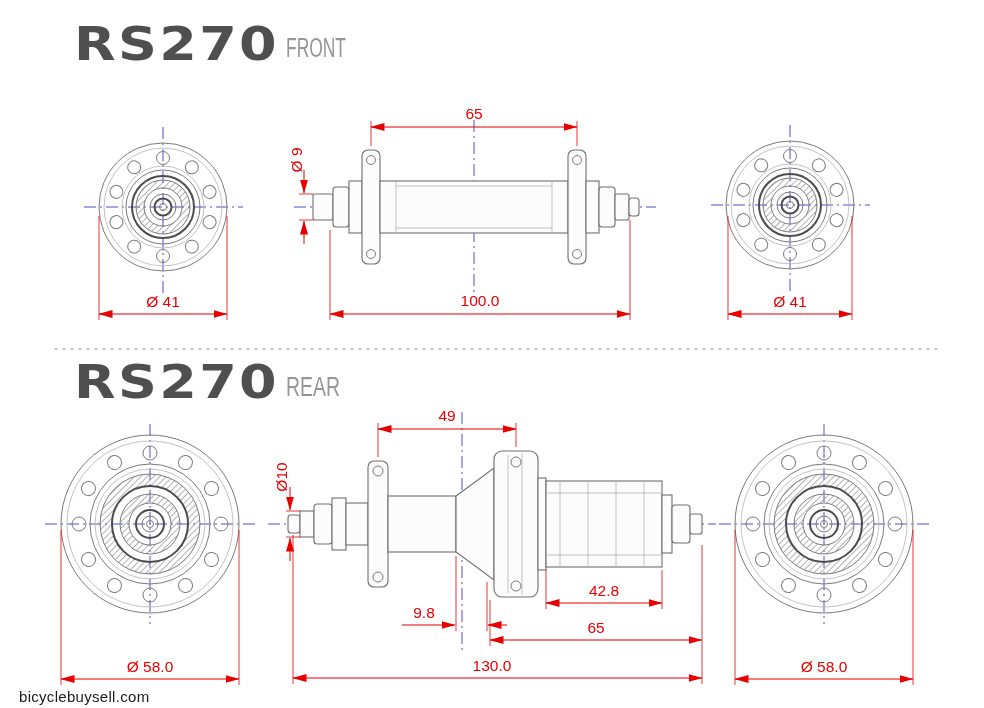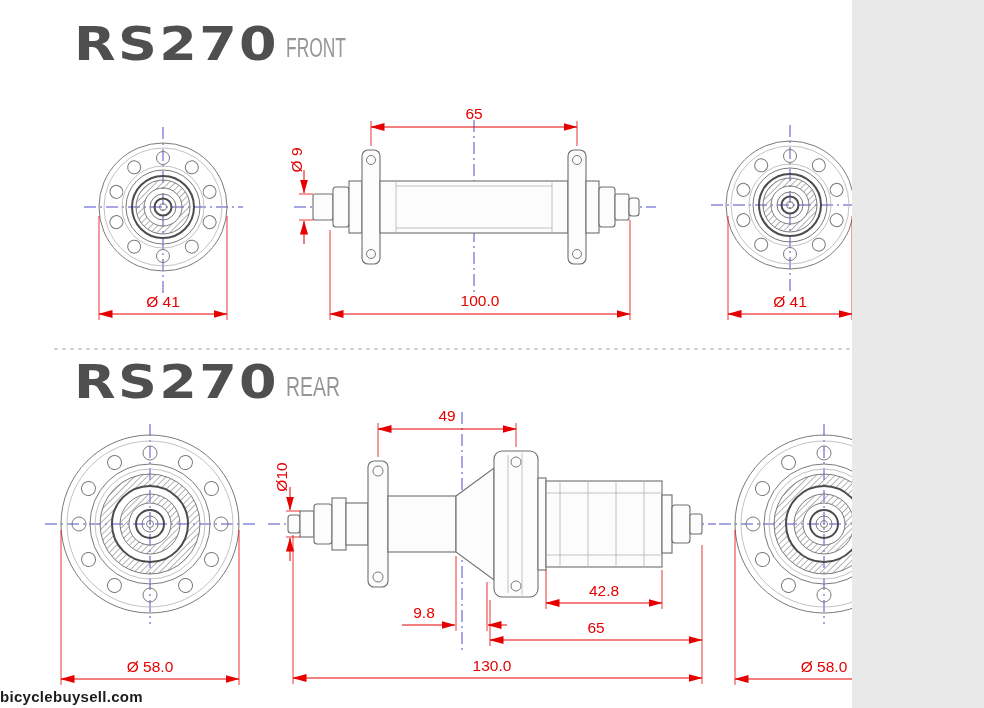--- a/index.html
+++ b/index.html
@@ -4,7 +4,7 @@
 <style>
   html,body{margin:0;padding:0;background:#e9e9e9;}
   .canvas{
-    position:relative;width:852px;height:708px;background:#ffffff;overflow:hidden;
+    position:relative;width:984px;height:708px;background:#ffffff;overflow:hidden;
     font-family:"Liberation Sans",sans-serif;
   }
   svg{position:absolute;left:0;top:0;}

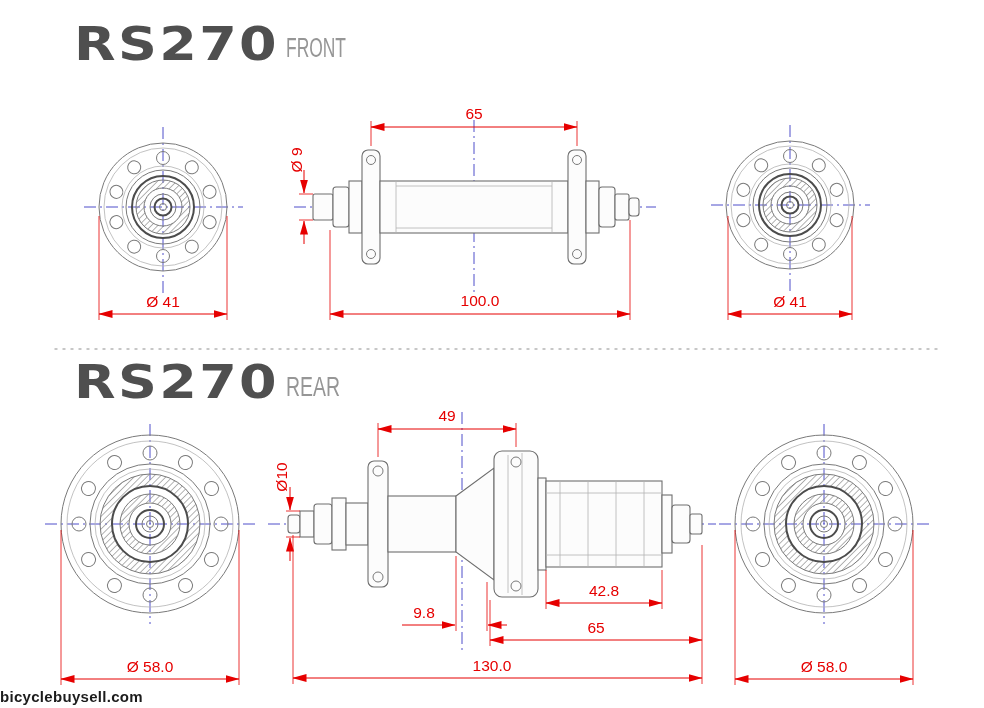--- a/index.html
+++ b/index.html
@@ -21,7 +21,7 @@
   .vlabel{font-size:27px;fill:#969696;font-family:"Liberation Sans",sans-serif;}
   .sep{stroke:#b5b5b5;stroke-width:1.4;stroke-dasharray:2 6;stroke-linecap:round;}
   .watermark{
-    position:absolute;left:0;bottom:3px;font-weight:bold;font-size:15px;color:#1c1c1c;
+    position:absolute;left:19px;bottom:3px;font-weight:normal;font-size:15px;color:#1c1c1c;
     text-shadow:0 0 3px #fff,0 0 3px #fff,0 0 5px #fff;letter-spacing:0.3px;
     font-family:"Liberation Sans",sans-serif;
   }

